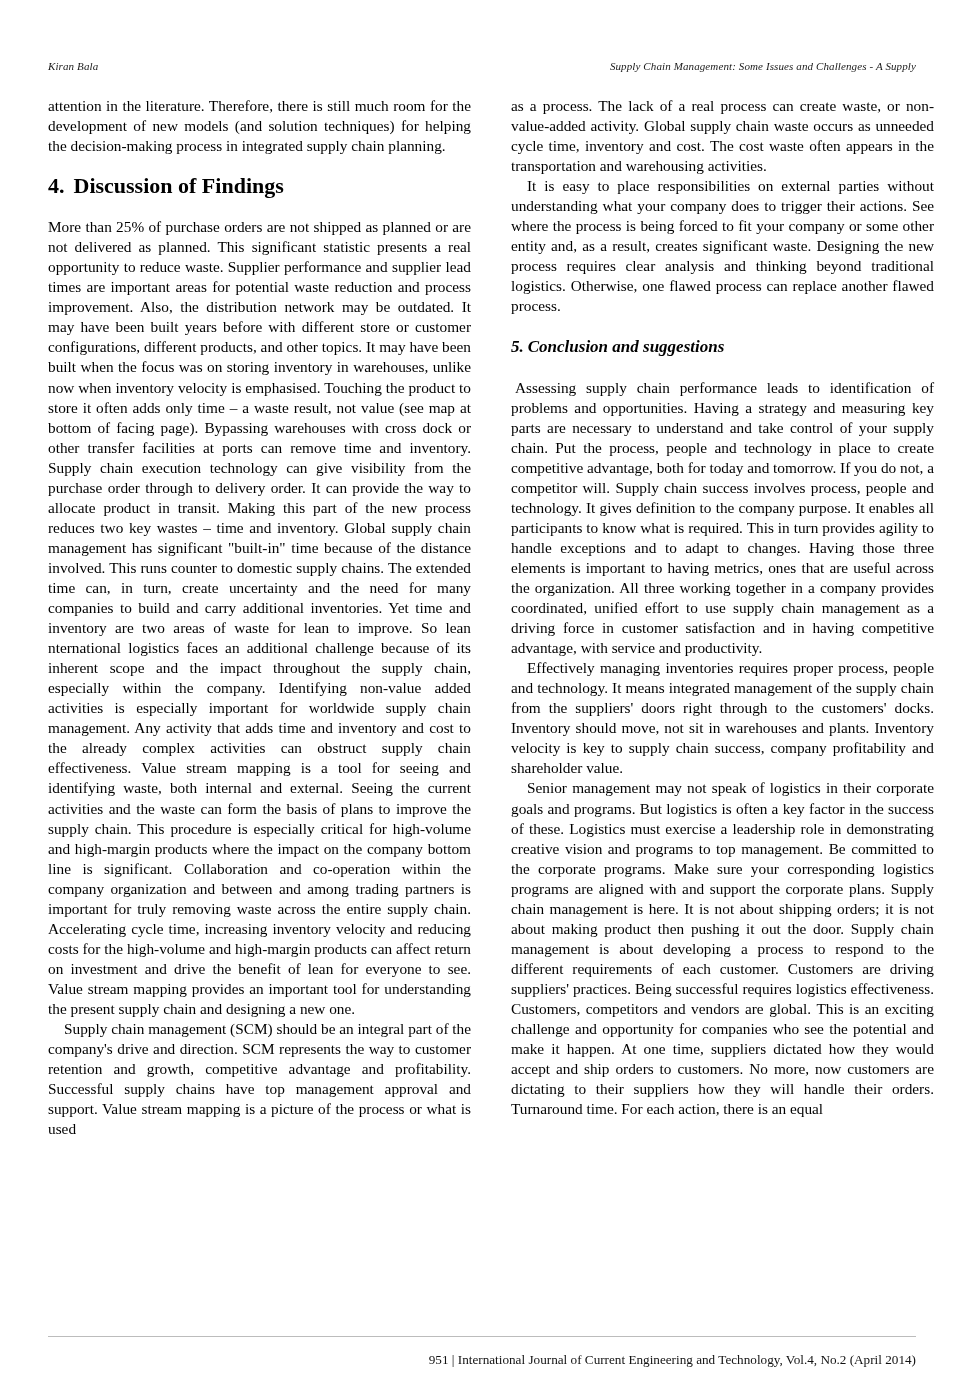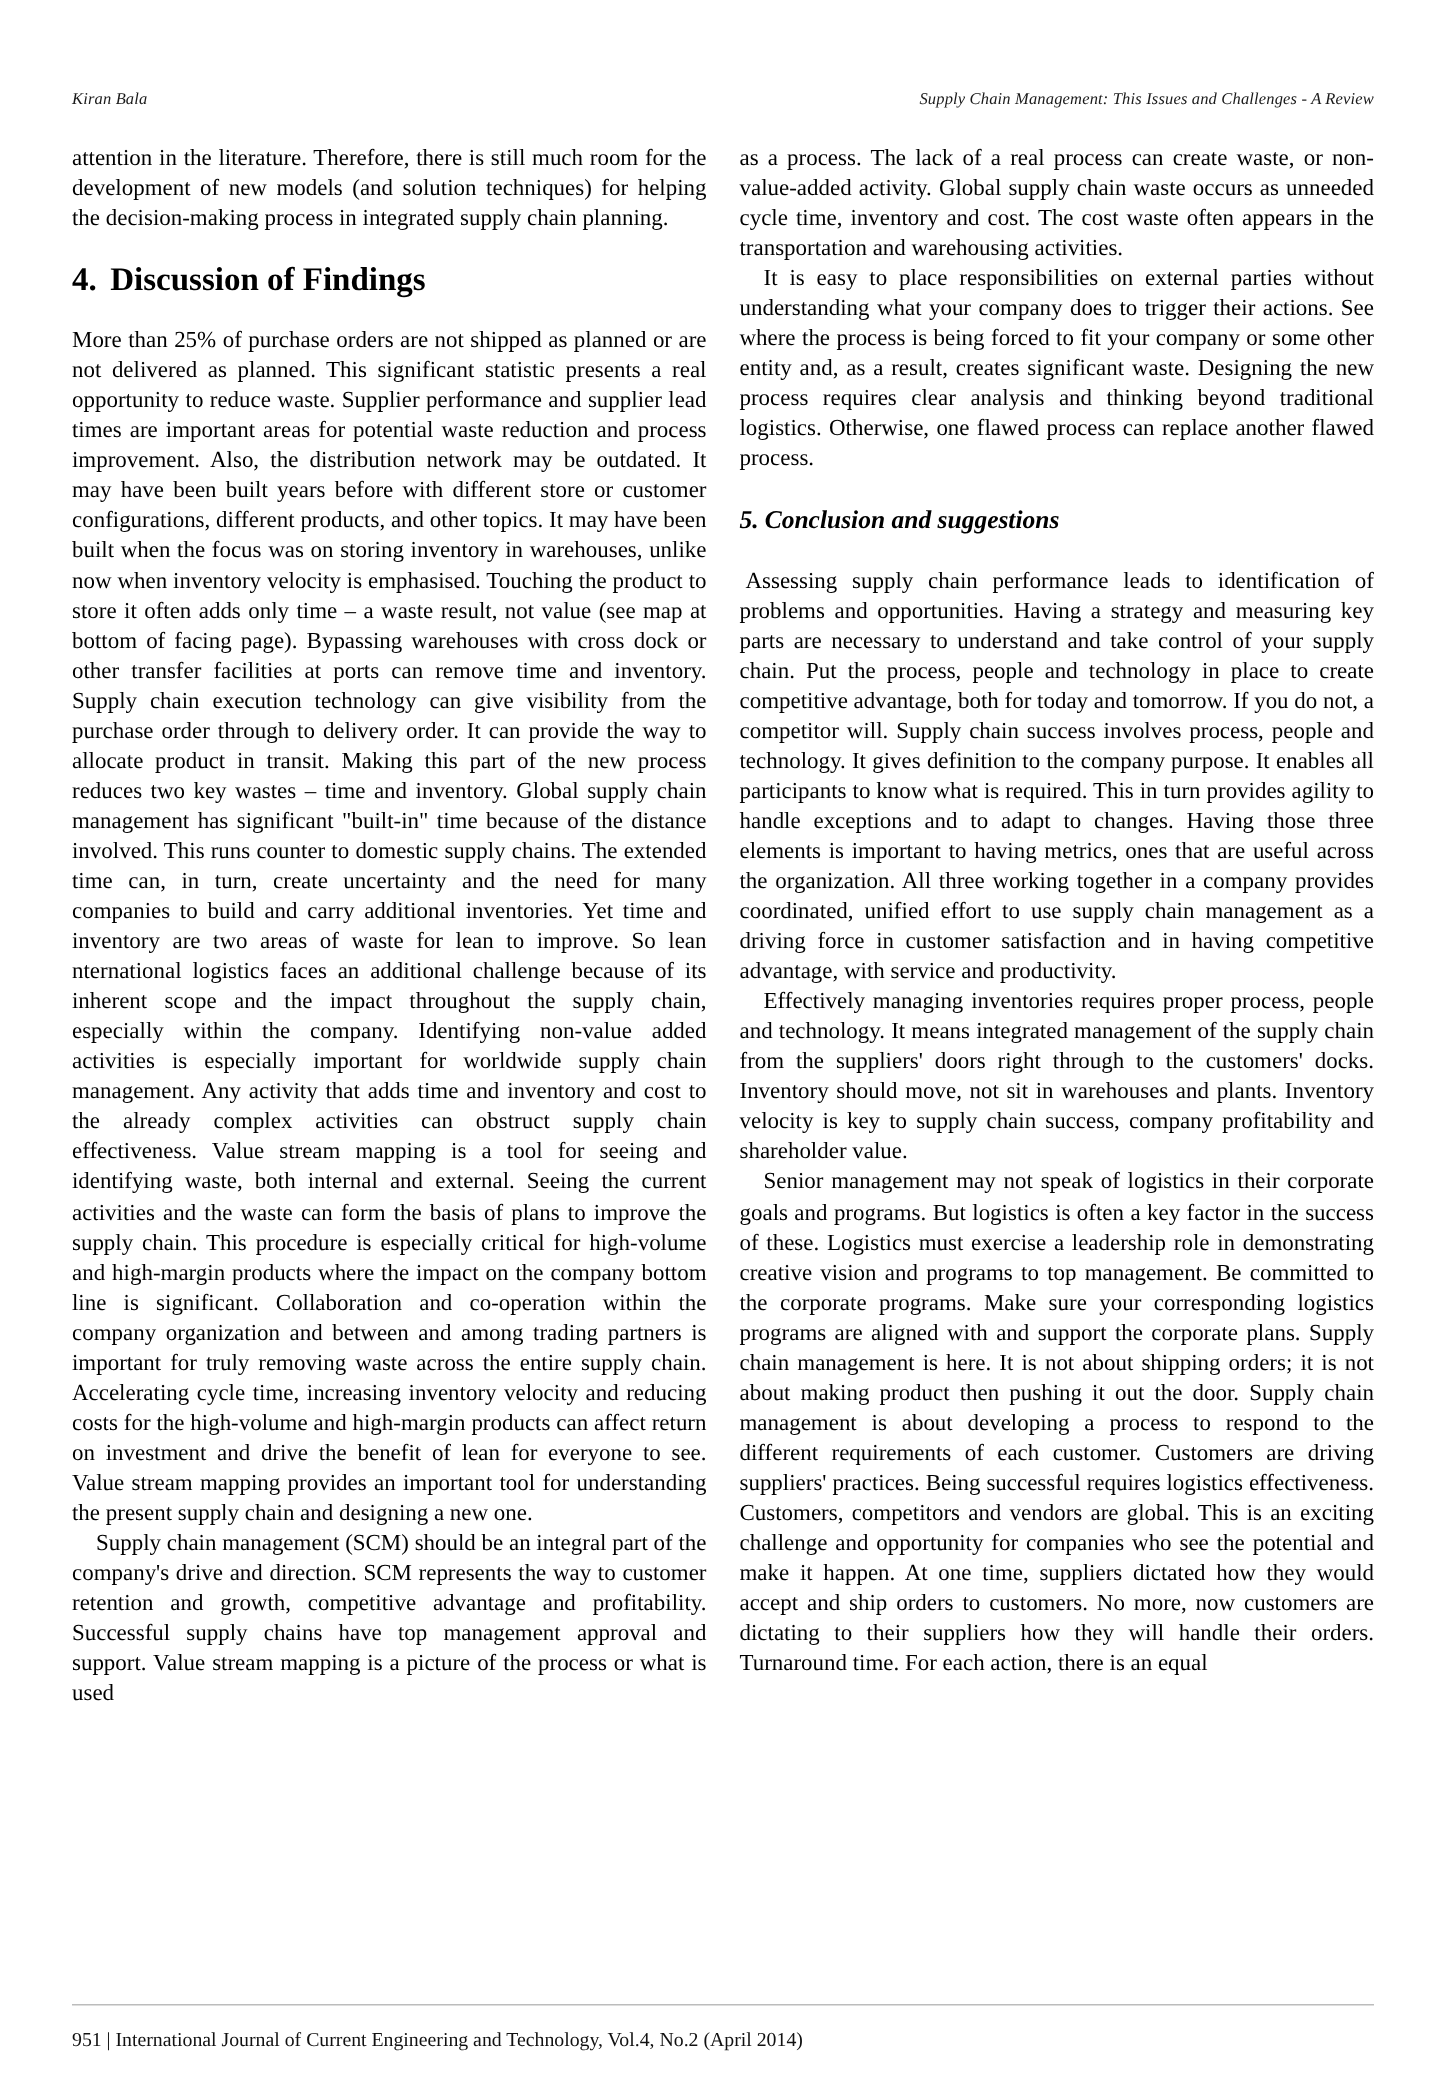--- a/index.html
+++ b/index.html
@@ -127,7 +127,7 @@
 
   <div class="running-head">
     <span class="rh-left">Kiran Bala</span>
-    <span class="rh-right">Supply Chain Management: This Issues and Challenges - A Review</span>
+    <span class="rh-right">Supply Chain Management: Some Issues and Challenges - A Supply</span>
   </div>
 
   <div class="body-columns">

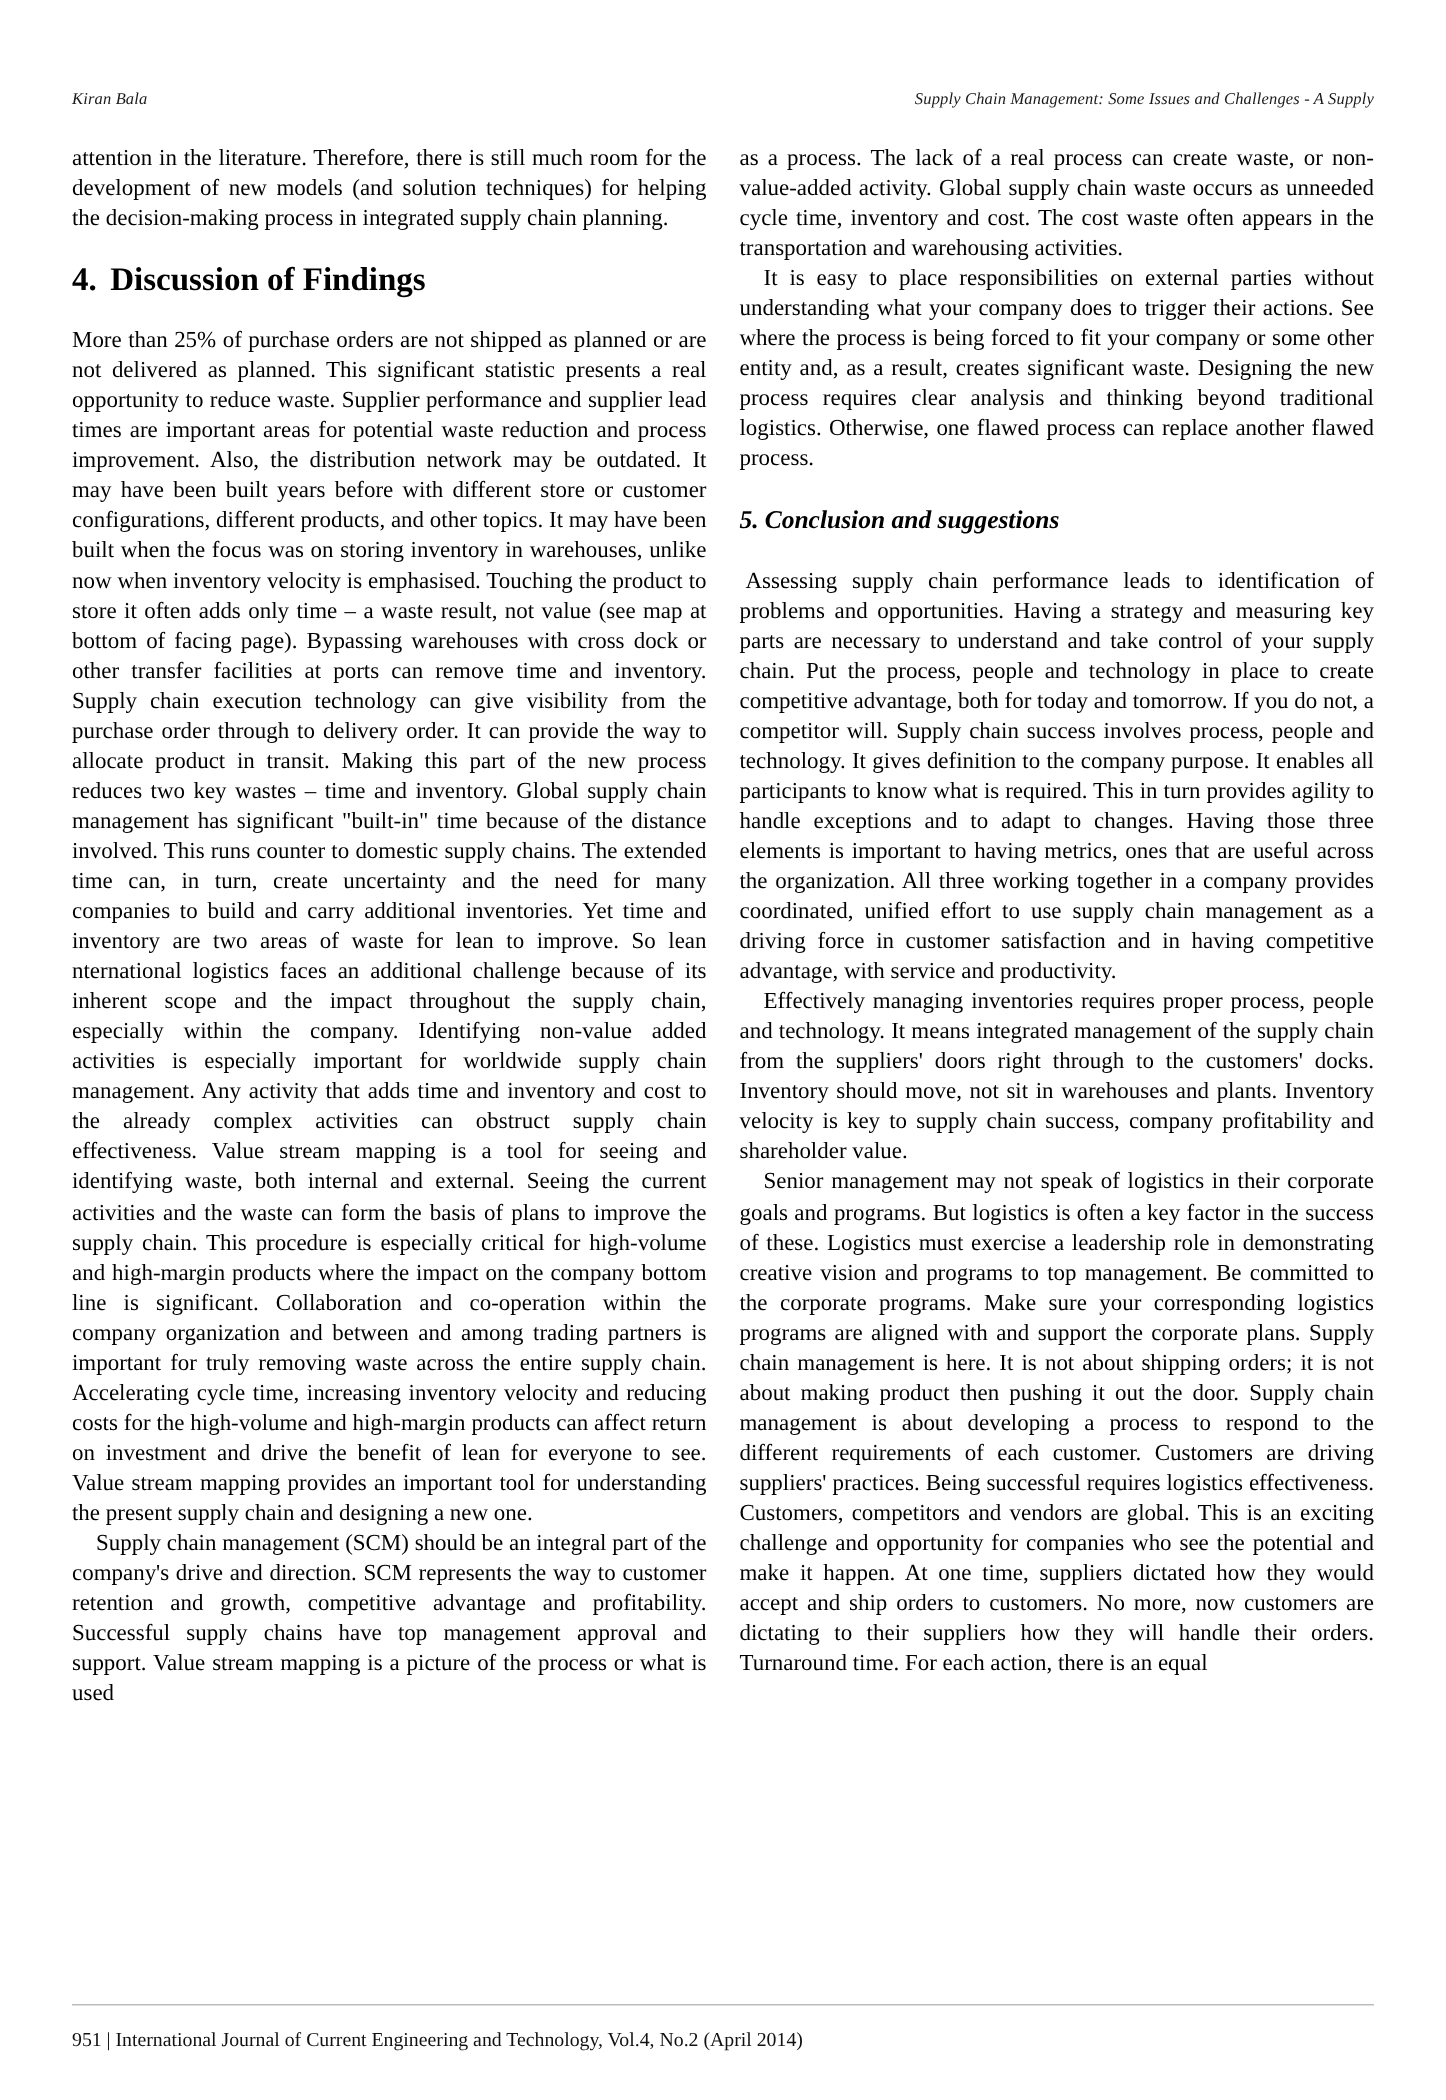--- a/index.html
+++ b/index.html
@@ -51,7 +51,7 @@
     width: 868px;
     height: 1216px;
     display: flex;
-    gap: 22px;
+    gap: 40px;
     align-items: flex-start;
   }
   .col {

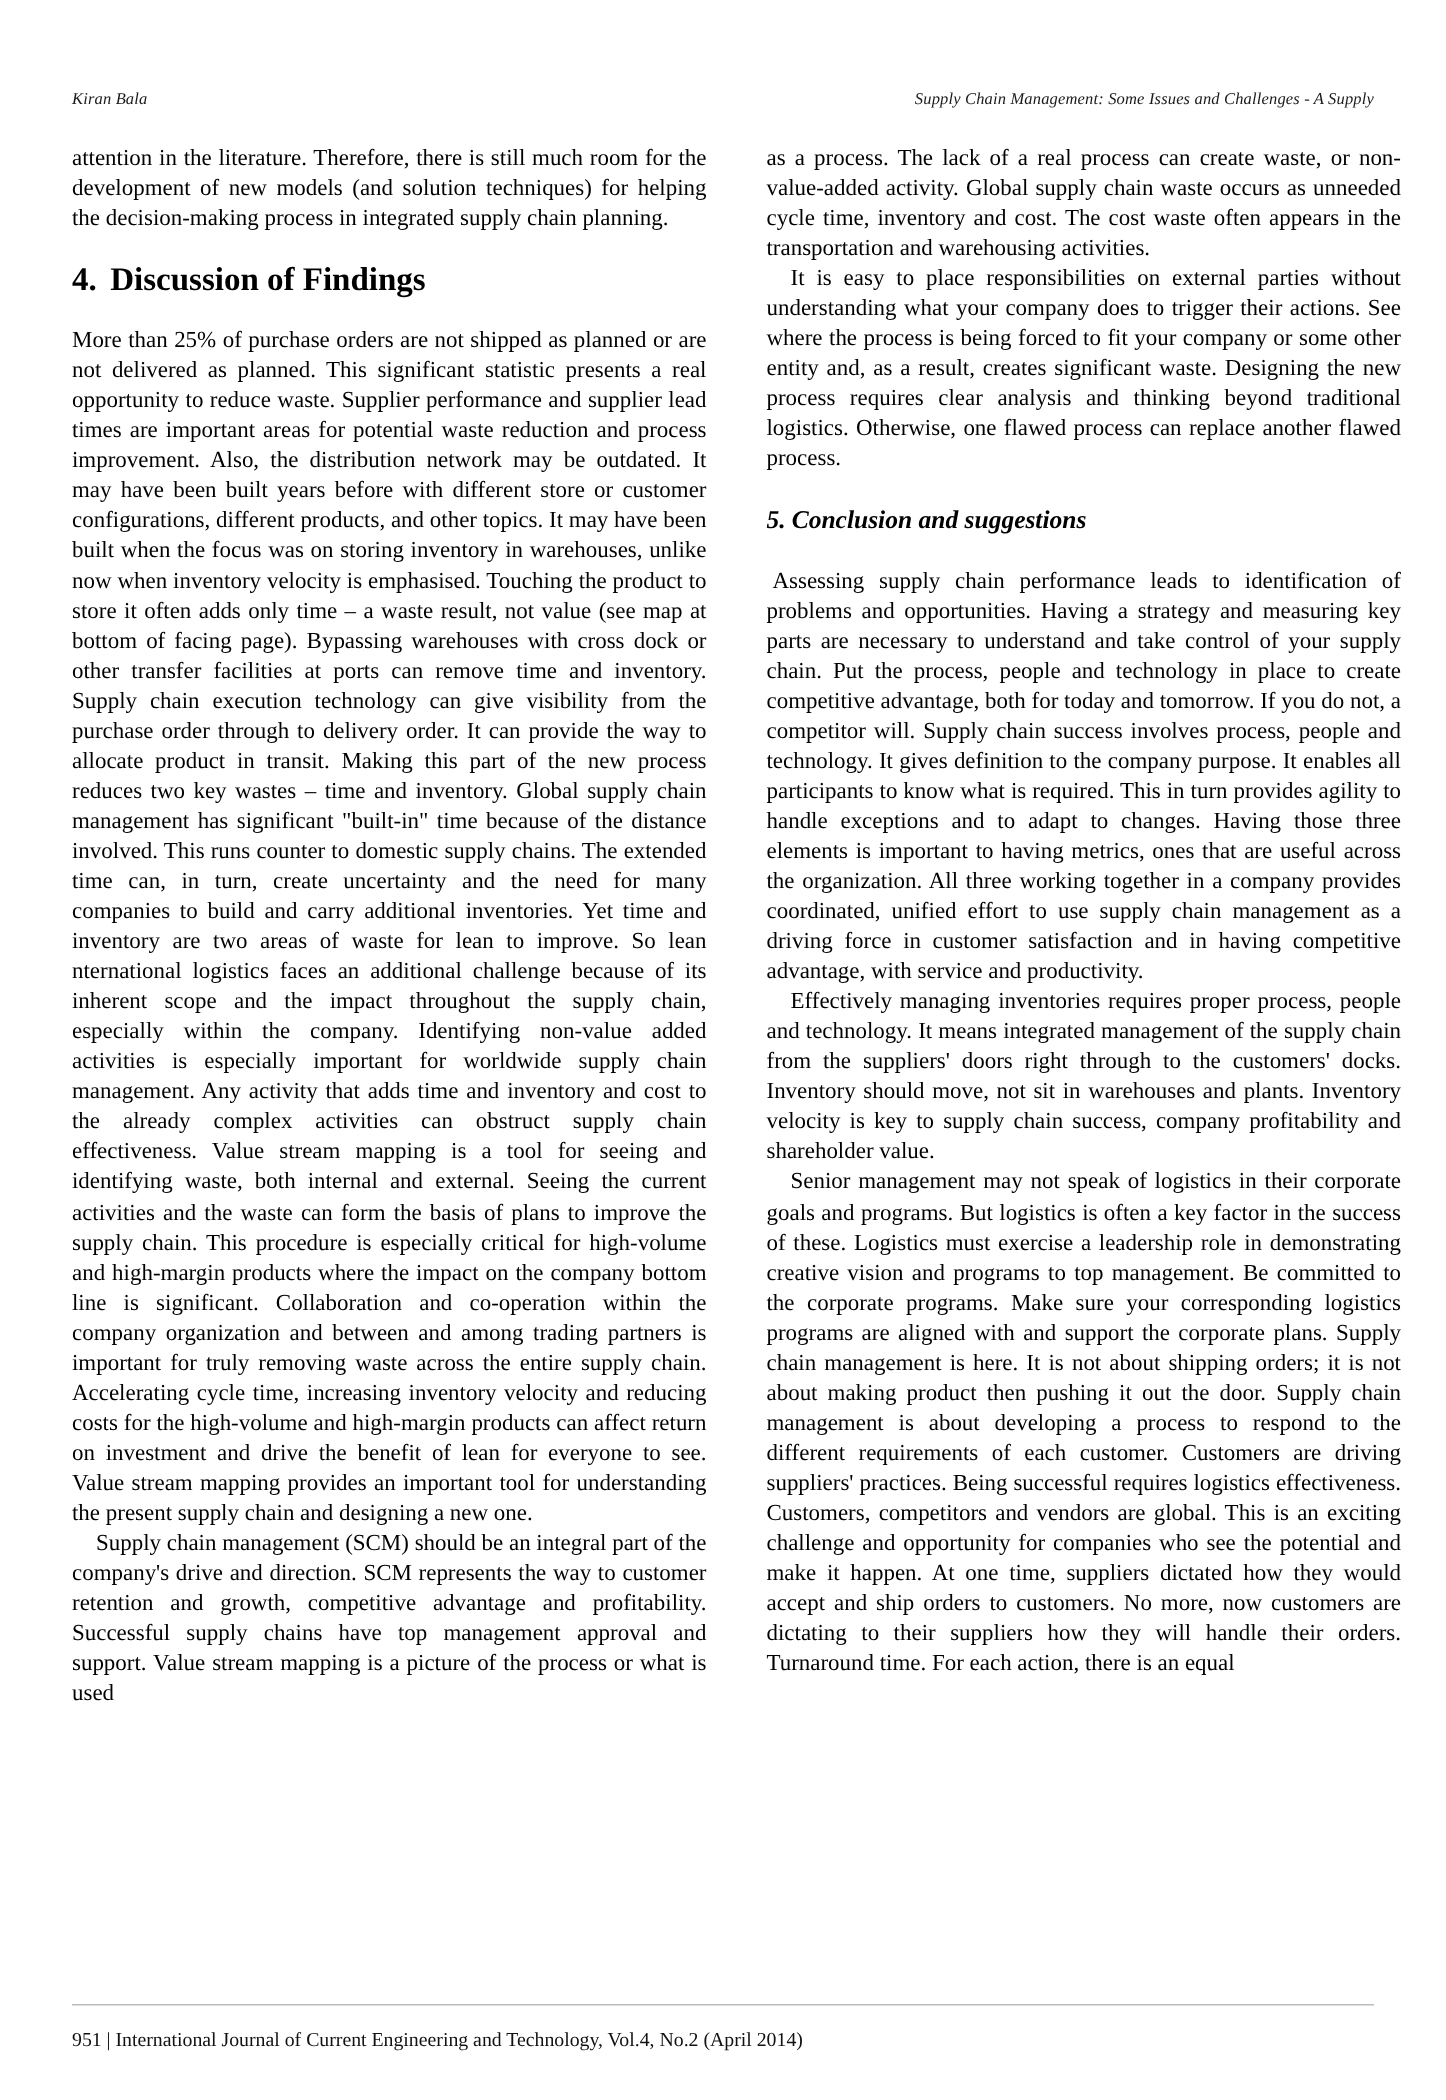--- a/index.html
+++ b/index.html
@@ -113,7 +113,7 @@
     margin-bottom: 15px;
   }
   .footer-text {
-    text-align: left;
+    text-align: right;
     font-size: 13.2px;
     line-height: 16px;
     color: #111;

